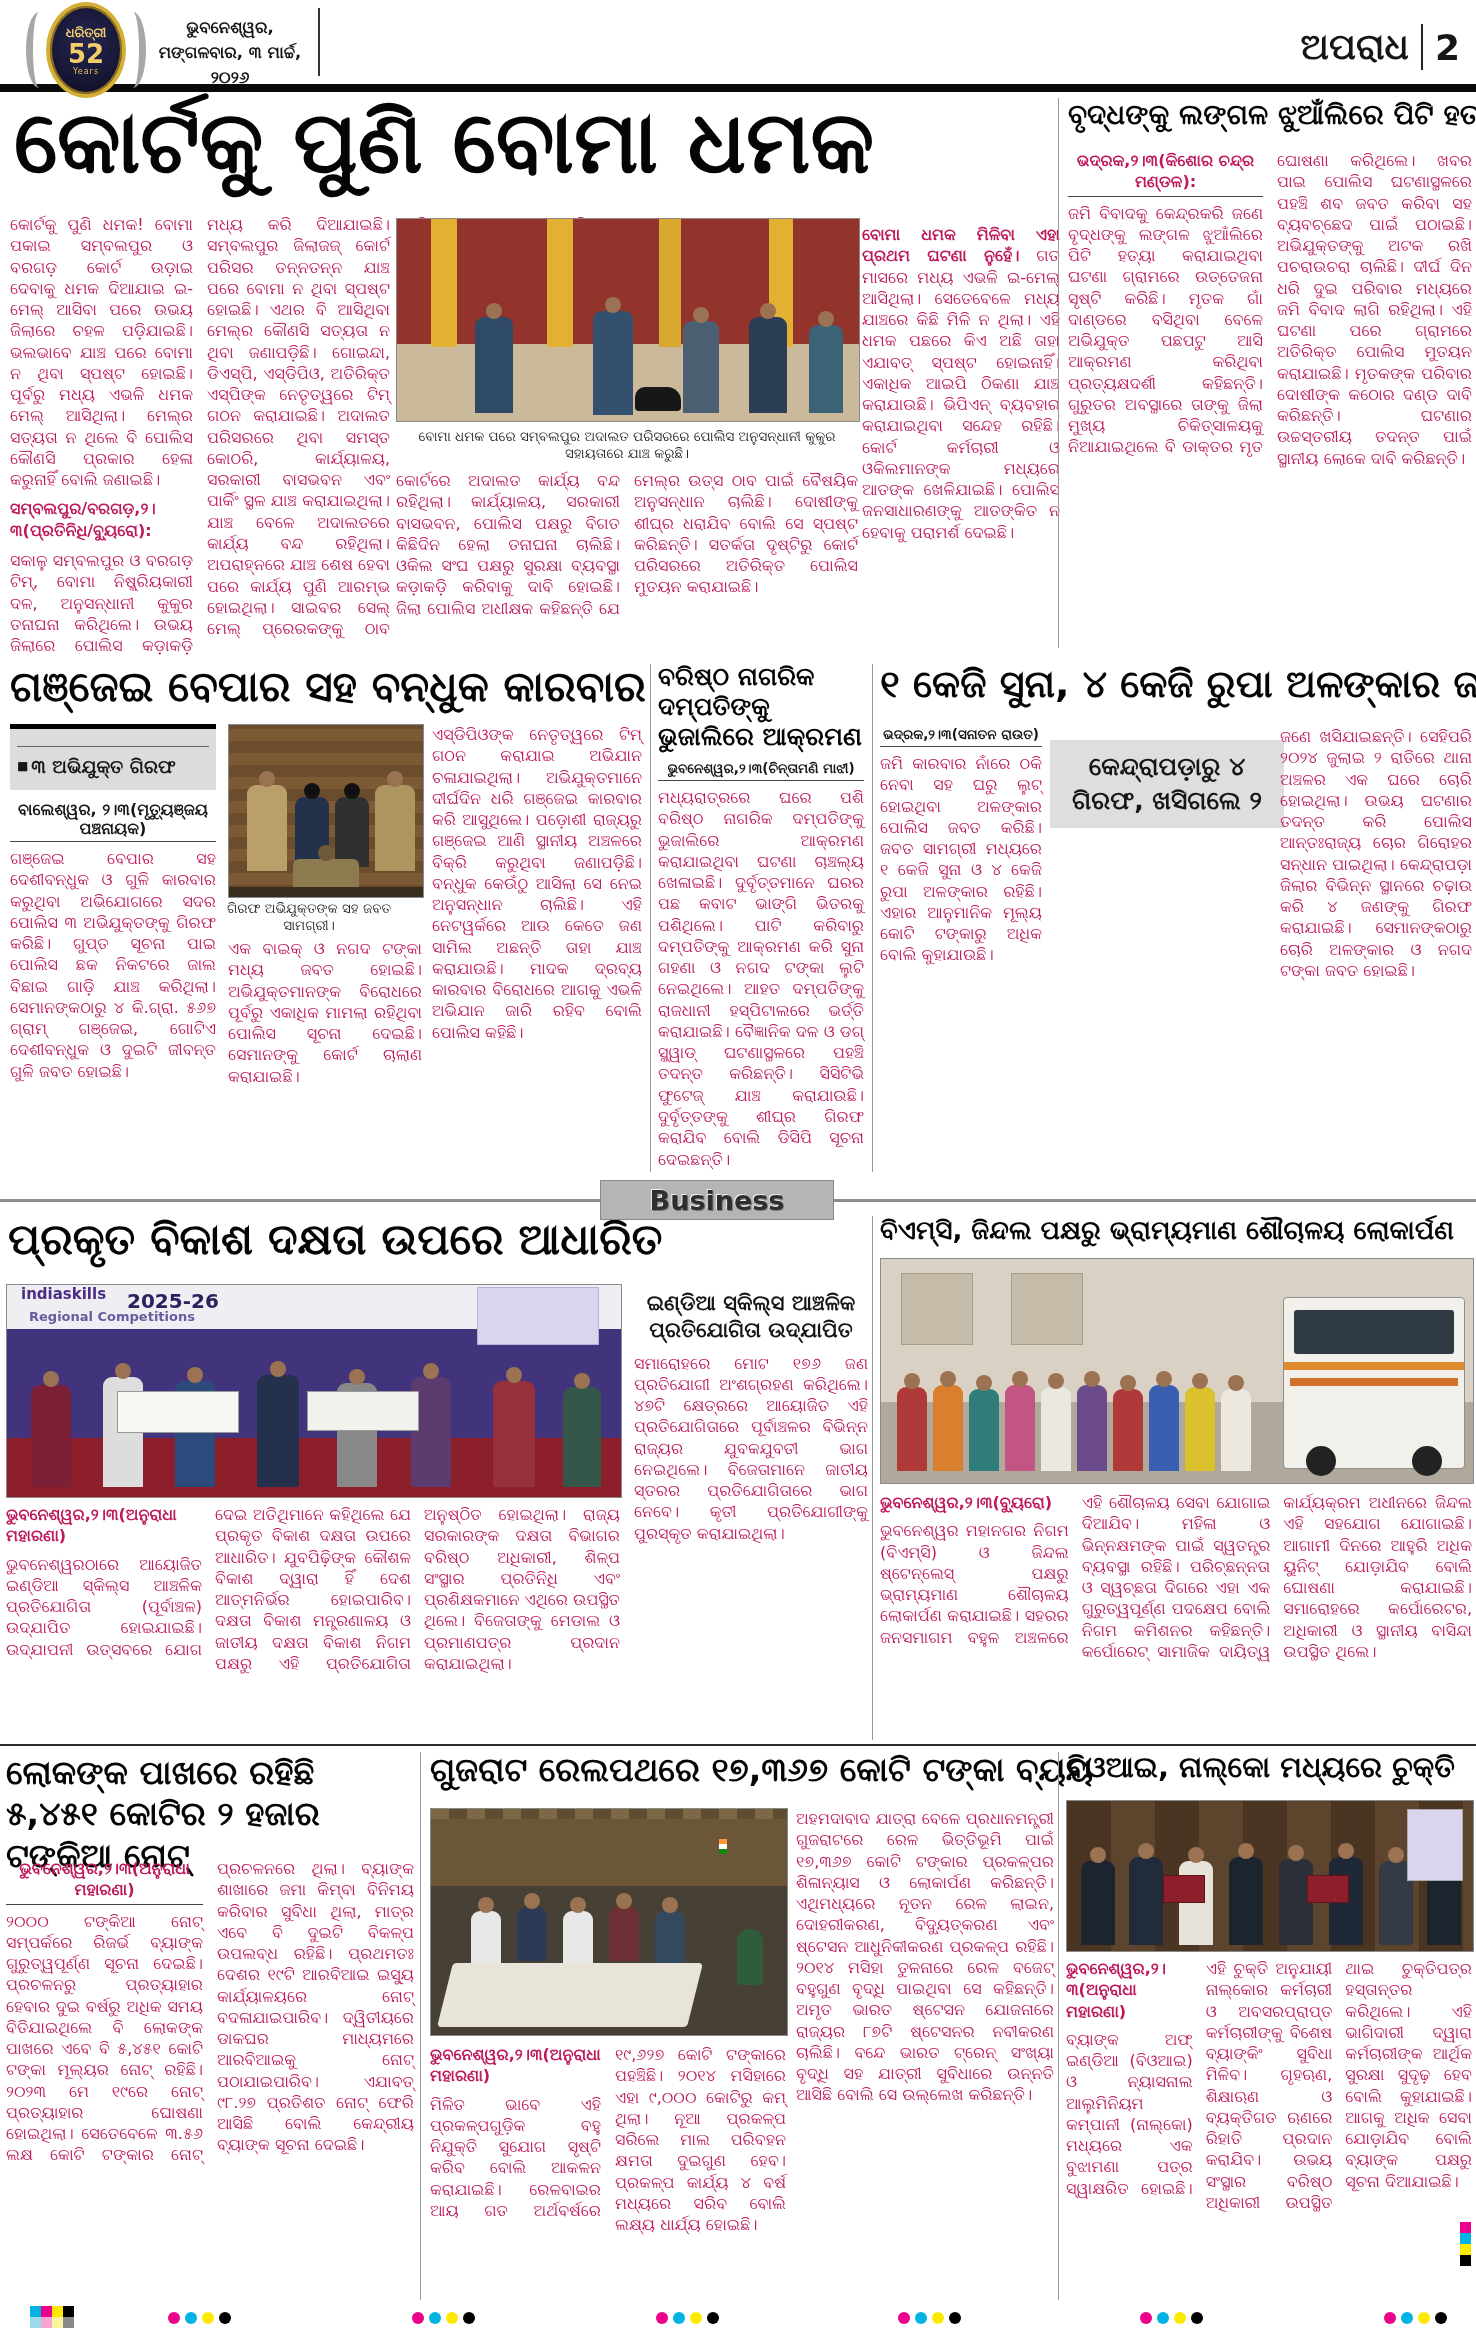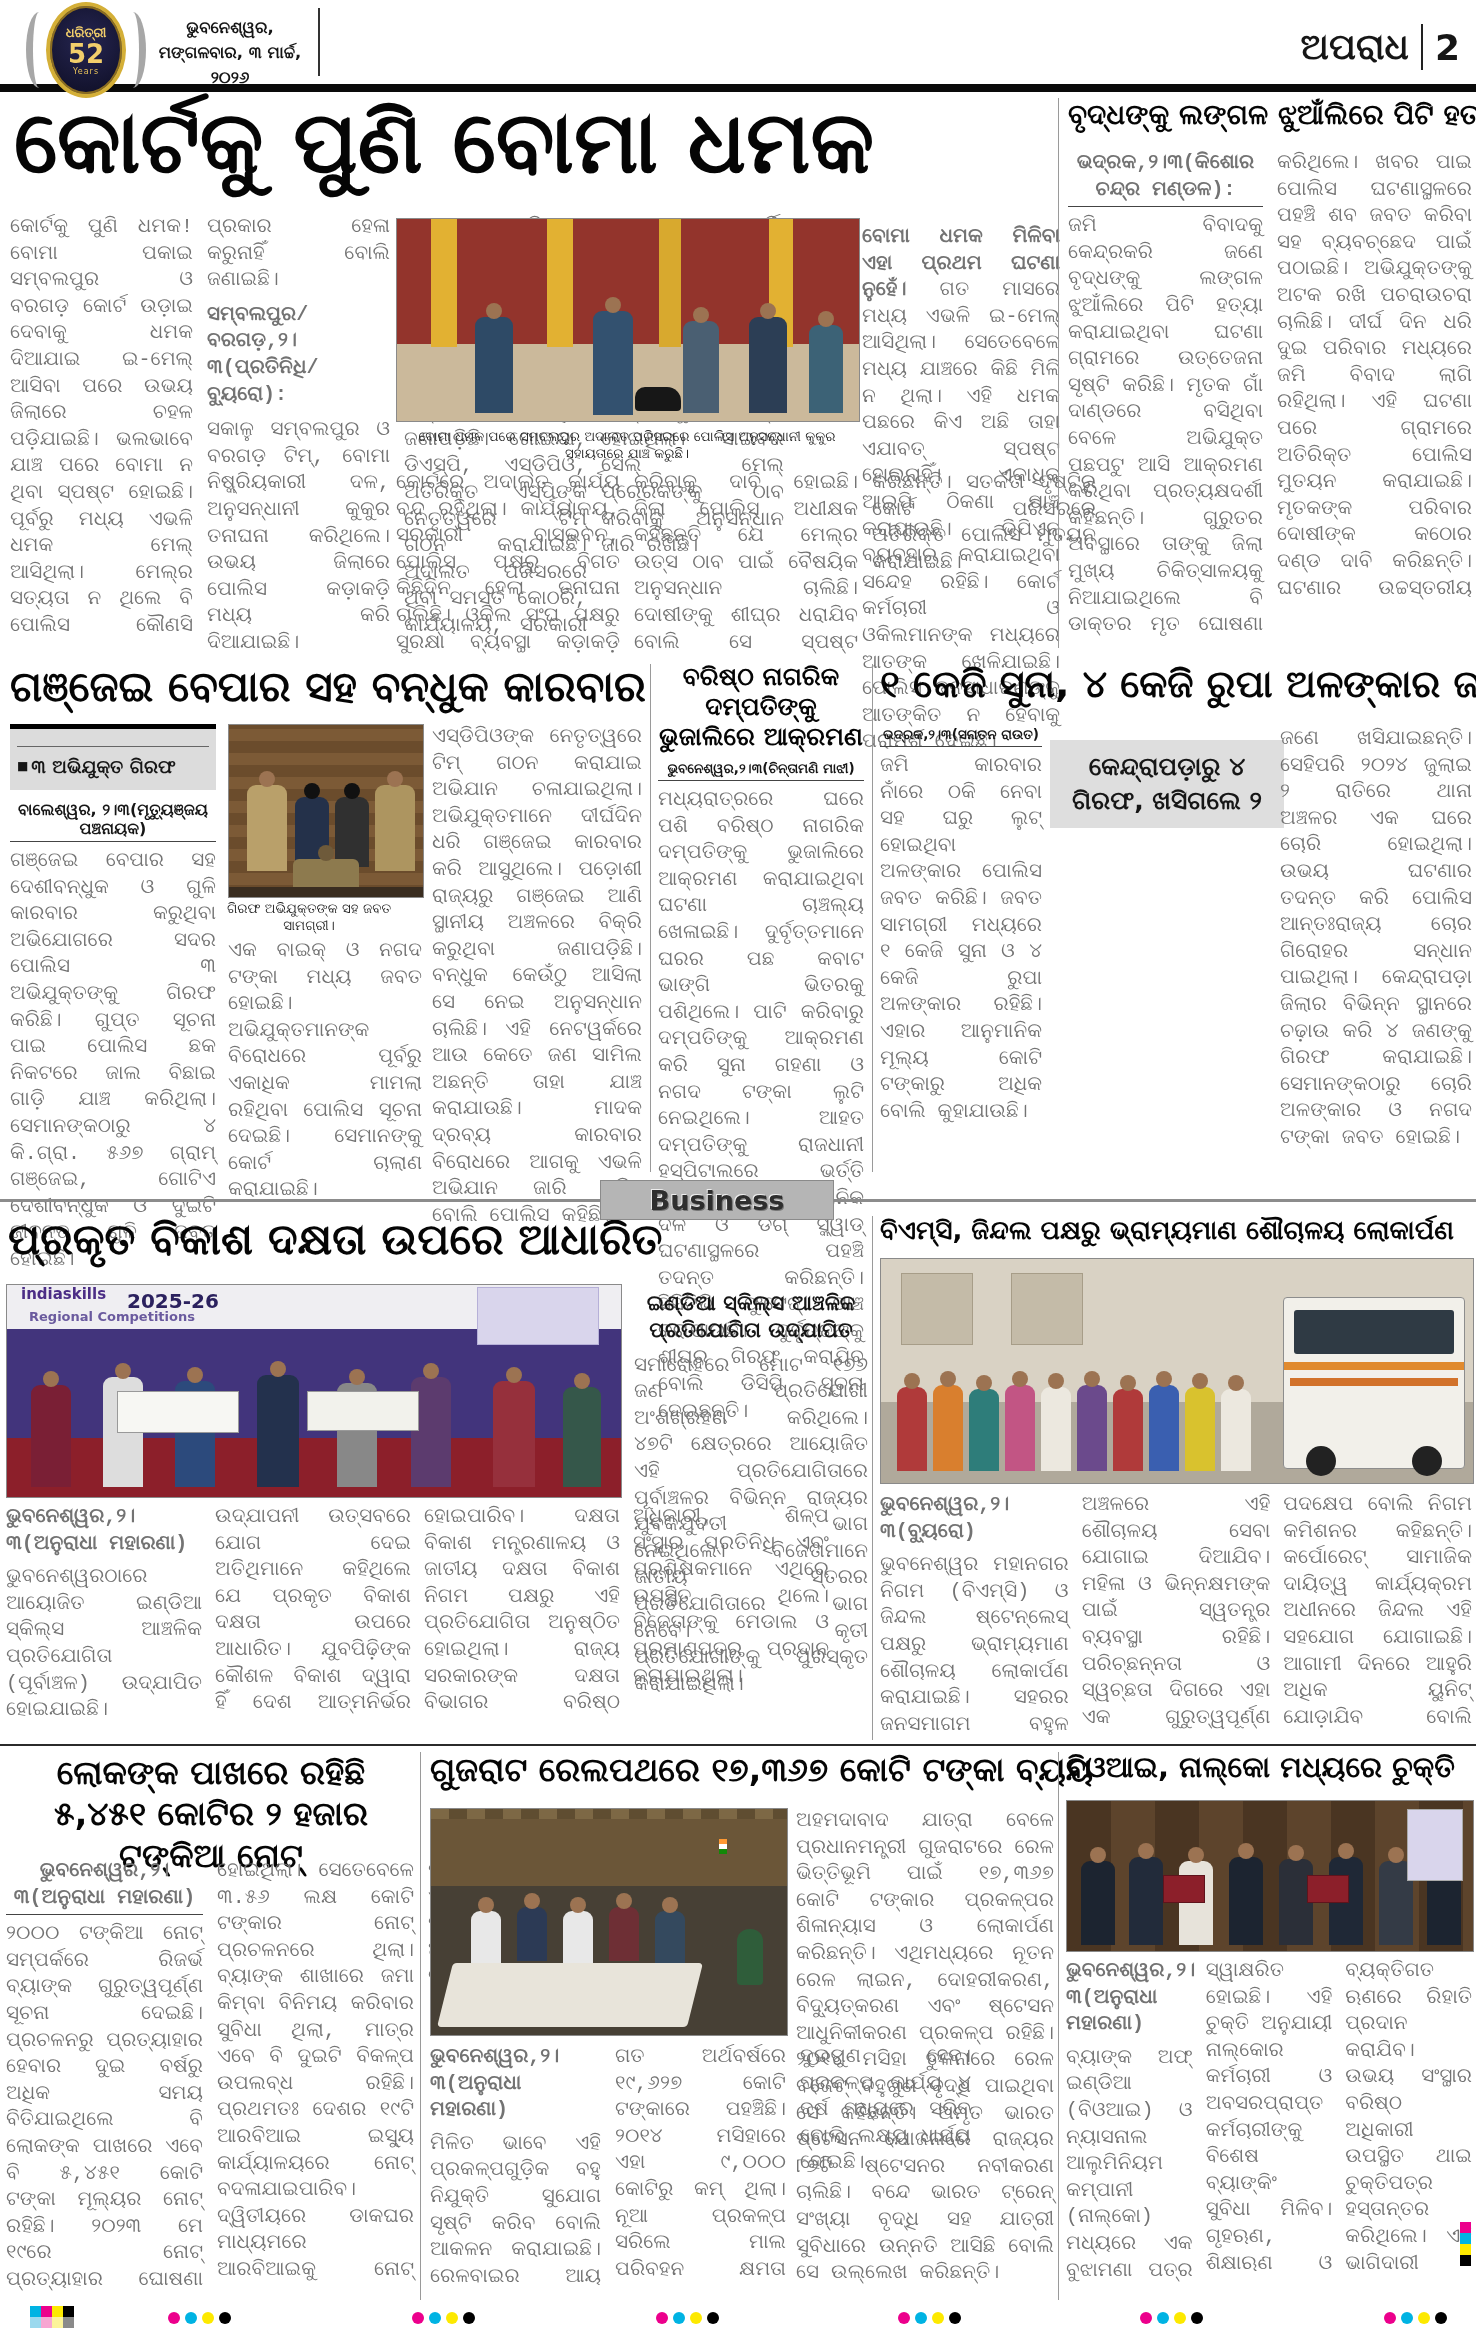--- a/index.html
+++ b/index.html
@@ -27,7 +27,7 @@
   
   .headline{position:absolute;font-weight:700;color:#050505;white-space:nowrap;line-height:1.08;}
   .headline.wrap{white-space:normal;text-align:center;}
-  .body-text{font-size:20px;line-height:1.33;text-align:justify;color:#737373;font-family:Liberation Mono, monospace;}
+  .body-text{font-size:16px;line-height:1.33;text-align:justify;color:#be185d;}
   .cols2{column-count:2;column-gap:14px;}
   .cols3{column-count:3;column-gap:13px;}
   .byline{font-weight:700;text-align:center;border-bottom:1px solid #444;padding-bottom:3px;margin:0 0 6px 0;}

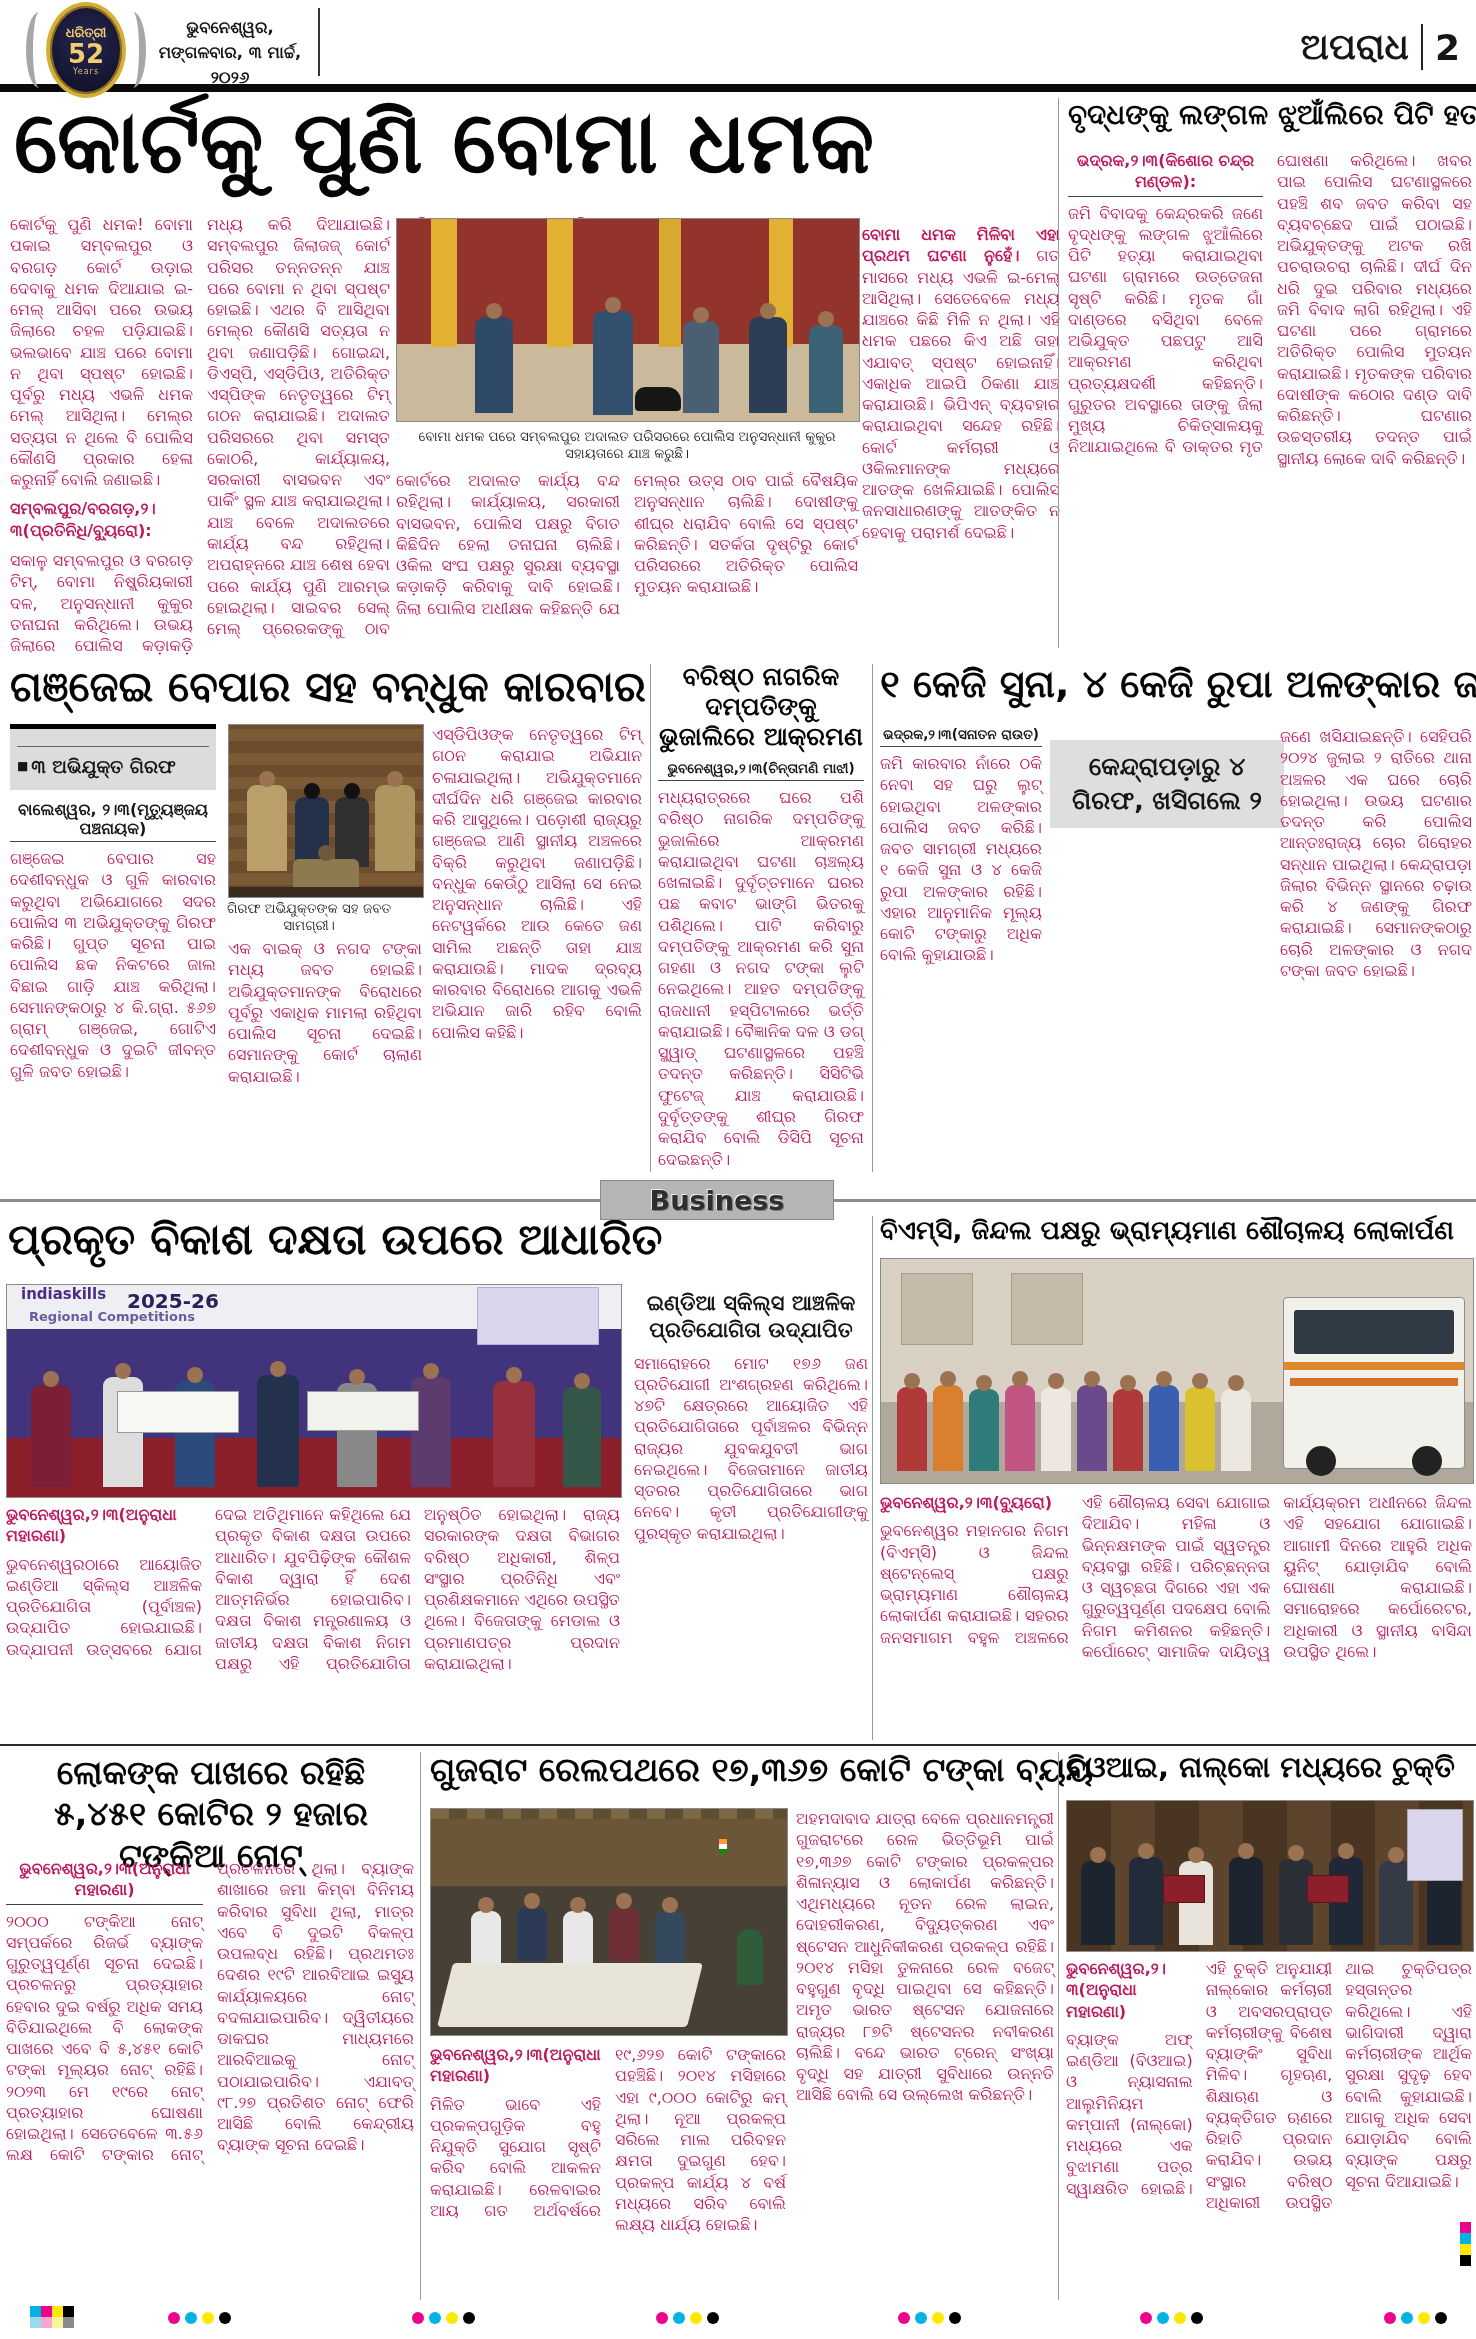--- a/index.html
+++ b/index.html
@@ -26,7 +26,7 @@
   .page-num{font-size:36px;font-weight:700;}
   
   .headline{position:absolute;font-weight:700;color:#050505;white-space:nowrap;line-height:1.08;}
-  .headline.wrap{white-space:normal;text-align:center;}
+  .headline.wrap{white-space:normal;}
   .body-text{font-size:16px;line-height:1.33;text-align:justify;color:#be185d;}
   .cols2{column-count:2;column-gap:14px;}
   .cols3{column-count:3;column-gap:13px;}

